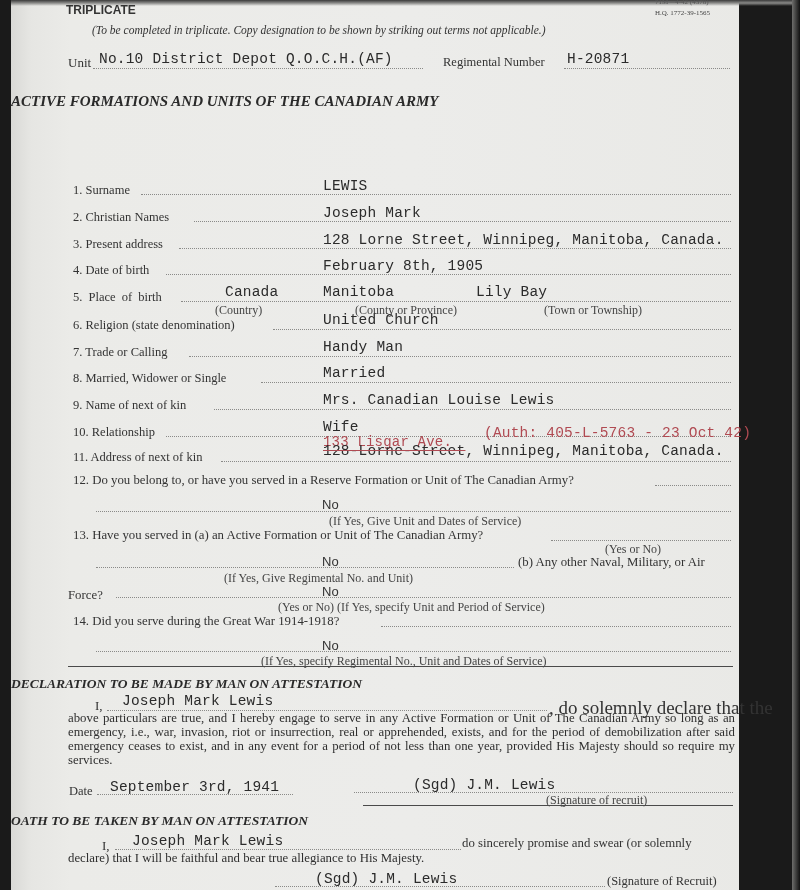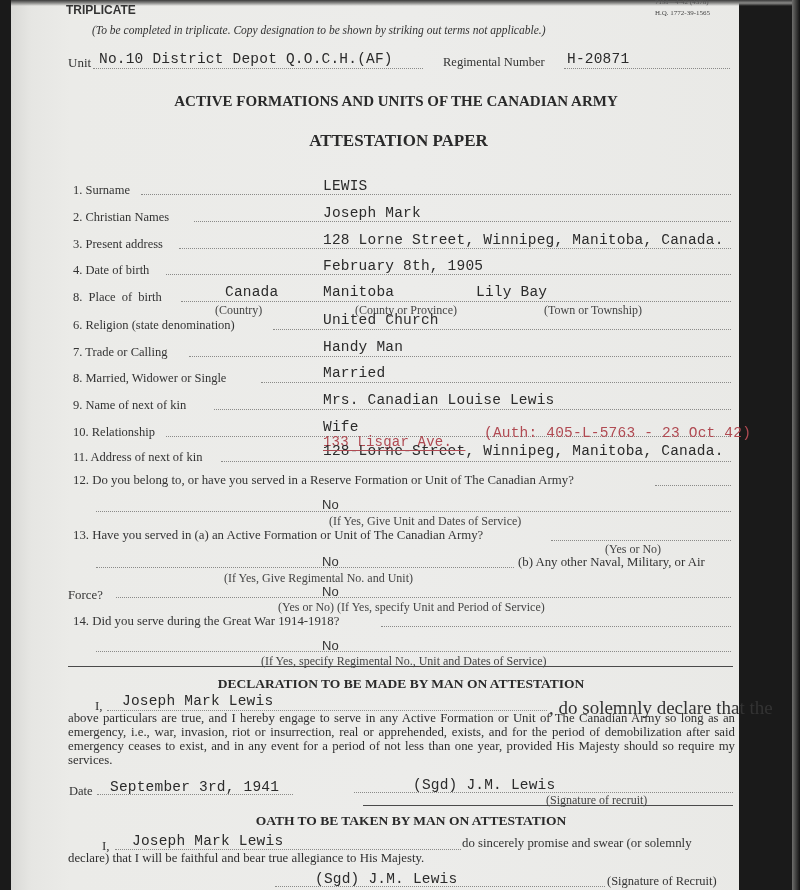--- a/index.html
+++ b/index.html
@@ -29,7 +29,7 @@
     .small { font-size: 12px; color: #444; }
     .dots { border-bottom: 1px dotted #8a8a88; height: 0; position: absolute; }
     .rule { position: absolute; height: 0; border-bottom: 1.5px solid #4a4a4a; }
-    .heading { font-weight: bold; text-align: center; color: #2a2a2a; }
+    .heading { font-weight: bold; text-align: left; color: #2a2a2a; font-style: italic; }
     .para { font-size: 12.8px; line-height: 14px; text-align: justify; color: #2f2f2f; }
     .strike { text-decoration: line-through; text-decoration-color: #b04a52; }
   </style>

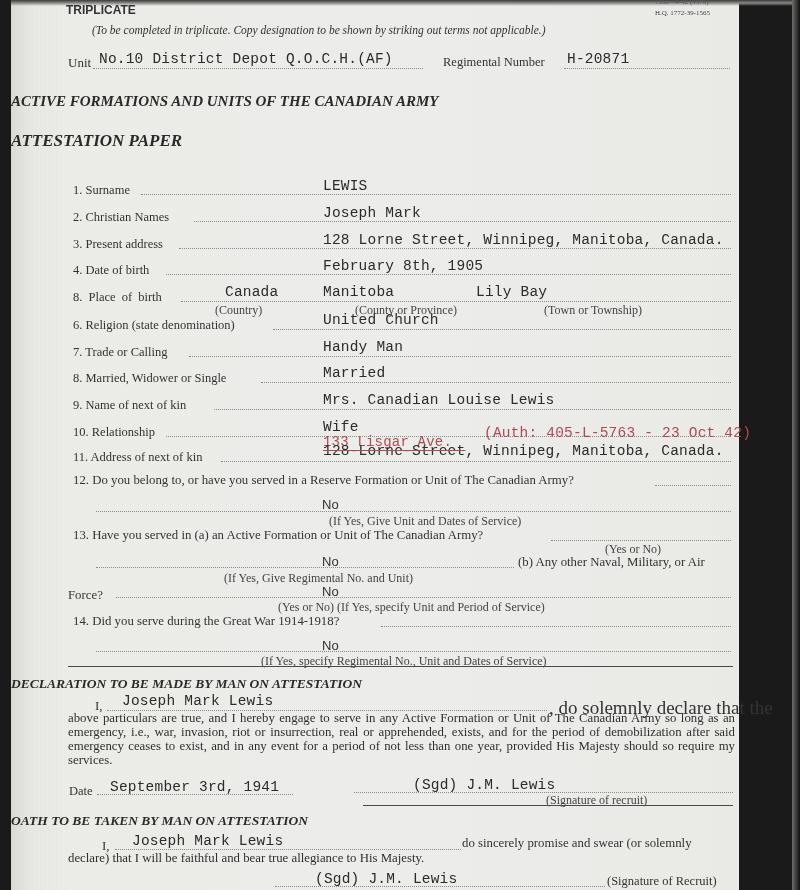--- a/index.html
+++ b/index.html
@@ -52,7 +52,6 @@
   <div class="abs typed" style="left:556px; top:51px;">H-20871</div>
 
   <div class="abs heading" style="left:0; width:770px; top:93px; font-size:15px;">ACTIVE FORMATIONS AND UNITS OF THE CANADIAN ARMY</div>
-  <div class="abs heading" style="left:0; width:775px; top:131px; font-size:17px;">ATTESTATION PAPER</div>
 
   <div class="abs label" style="left:62px; top:183px;">1. Surname</div>
   <div class="dots" style="left:130px; top:194px; width:590px;"></div>

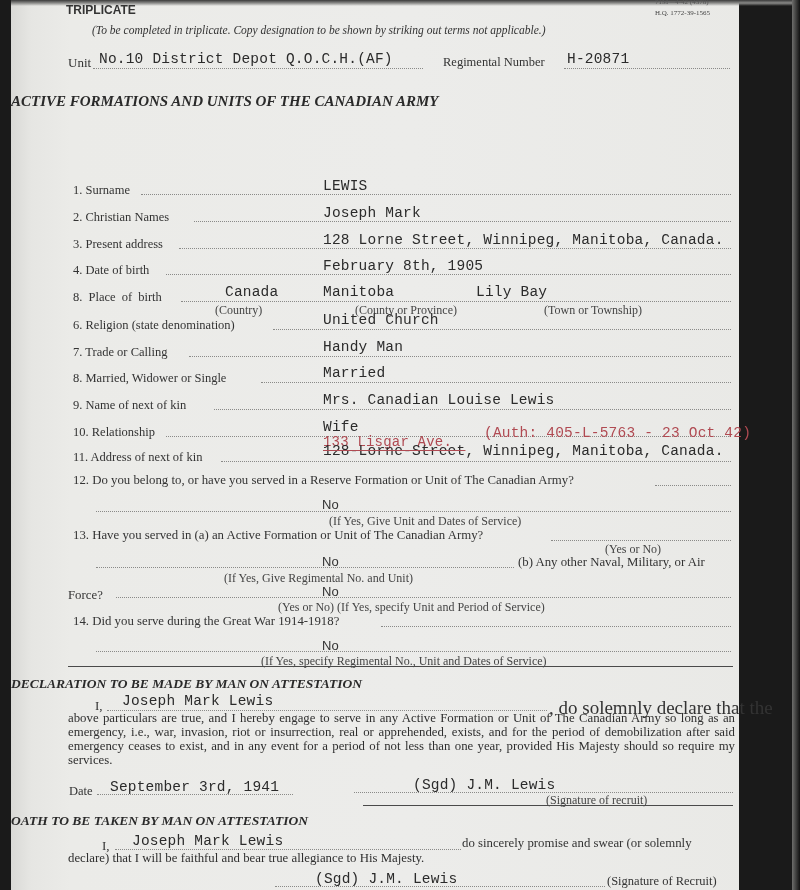--- a/index.html
+++ b/index.html
@@ -69,7 +69,7 @@
   <div class="dots" style="left:155px; top:274px; width:565px;"></div>
   <div class="abs typed" style="left:312px; top:258px;">February 8th, 1905</div>
 
-  <div class="abs label" style="left:62px; top:290px; word-spacing:3px;">8. Place of birth</div>
+  <div class="abs label" style="left:62px; top:290px; word-spacing:3px;">5. Place of birth</div>
   <div class="dots" style="left:170px; top:301px; width:550px;"></div>
   <div class="abs typed" style="left:214px; top:284px;">Canada</div>
   <div class="abs typed" style="left:312px; top:284px;">Manitoba</div>

